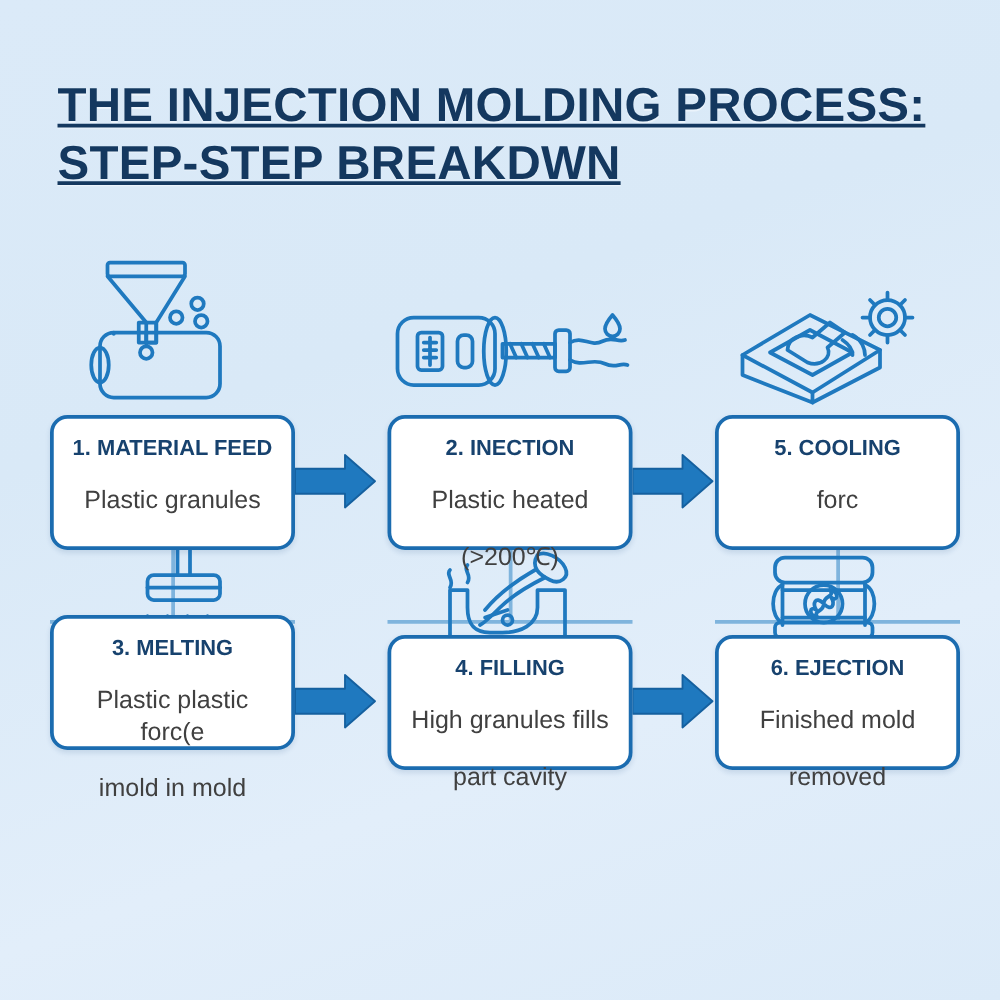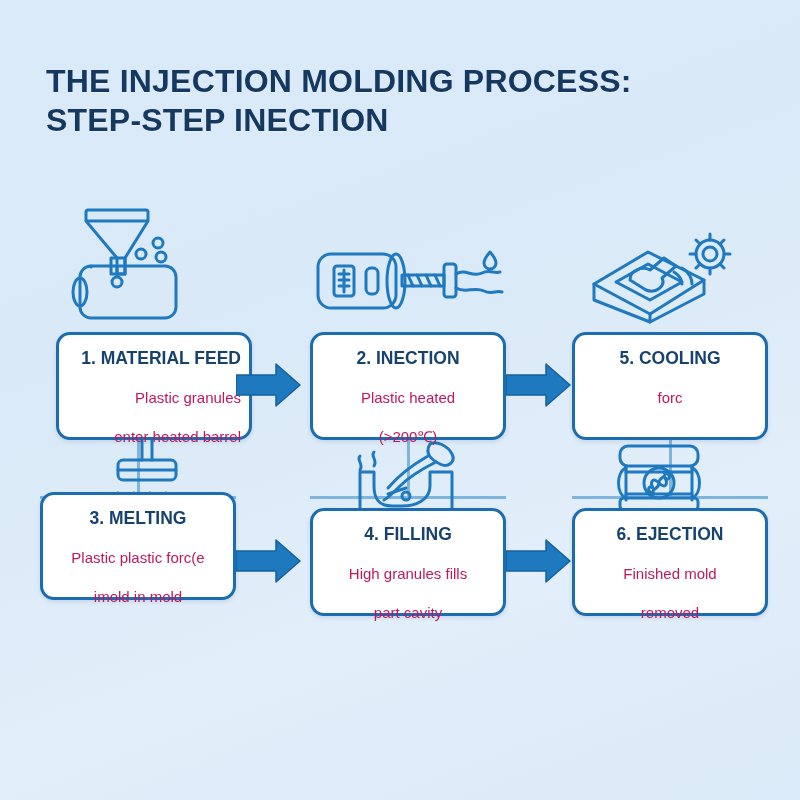--- a/index.html
+++ b/index.html
@@ -31,12 +31,13 @@
     width: 700px;
   }
   .title-line {
-    font-size: 32px;
+    font-size: 38px;
     font-weight: bold;
     letter-spacing: 0.2px;
     color: #14385f;
     line-height: 1.22;
     text-shadow: 0 1px 0 rgba(255,255,255,0.45);
+    text-decoration: underline;
   }
 
   

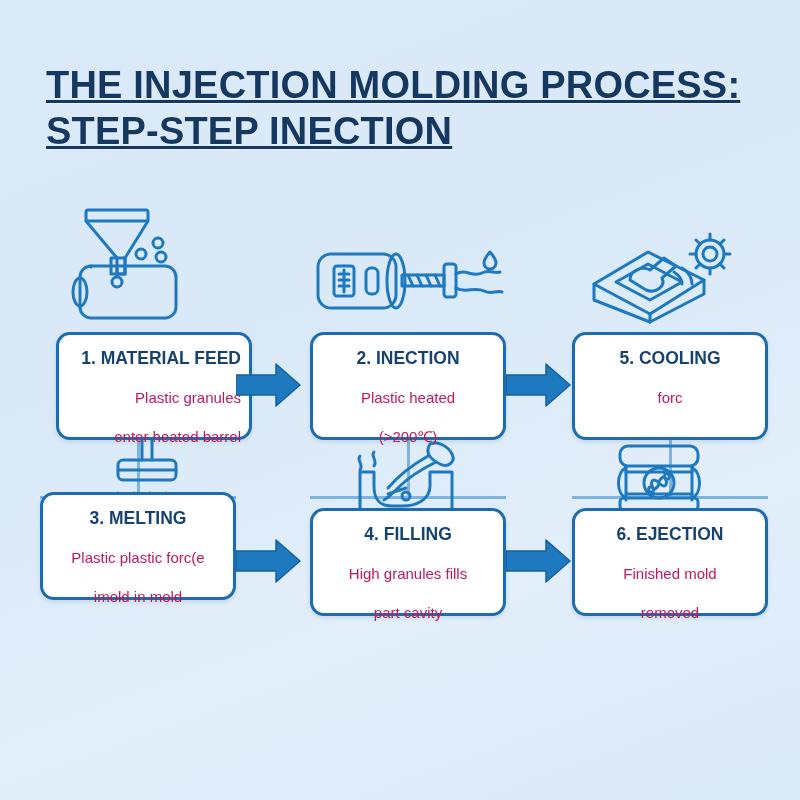--- a/index.html
+++ b/index.html
@@ -112,7 +112,7 @@
 
   <div class="title-block">
     <div class="title-line">THE INJECTION MOLDING PROCESS:</div>
-    <div class="title-line">STEP-STEP INECTION</div>
+    <div class="title-line">STEP-STEP BREAKDWN</div>
   </div>
 
   <div class="connector" style="left:137px; top:440px; width:3px; height:68px;"></div>

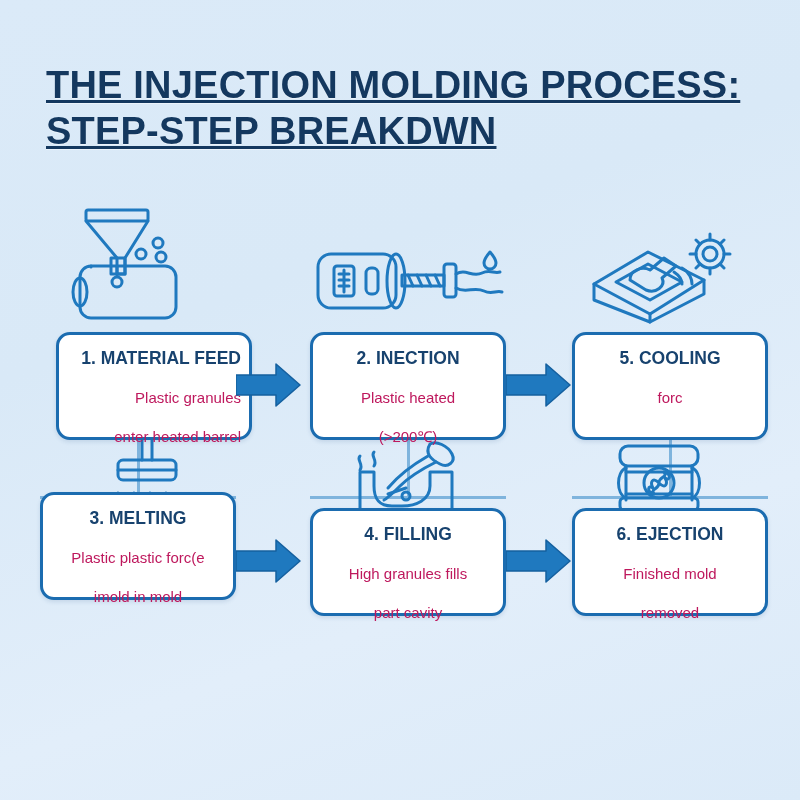--- a/index.html
+++ b/index.html
@@ -69,7 +69,7 @@
   }
 
   
-  #card-1 { left: 56px;  top: 332px; text-align: right; }
+  #card-1 { left: 40px;  top: 332px; }
   #card-2 { left: 310px; top: 332px; }
   #card-5 { left: 572px; top: 332px; }
   #card-3 { left: 40px;  top: 492px; }

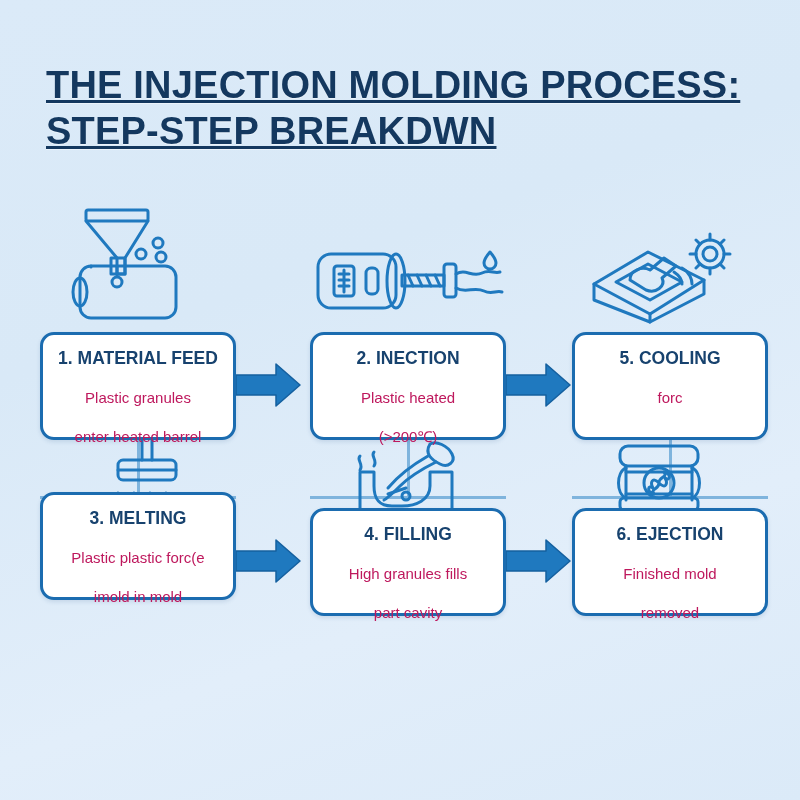--- a/index.html
+++ b/index.html
@@ -62,8 +62,8 @@
     white-space: nowrap;
   }
   .card-body {
-    font-size: 15px;
-    color: #be185d;
+    font-size: 20px;
+    color: #404040;
     line-height: 1.28;
     margin-top: 20px;
   }

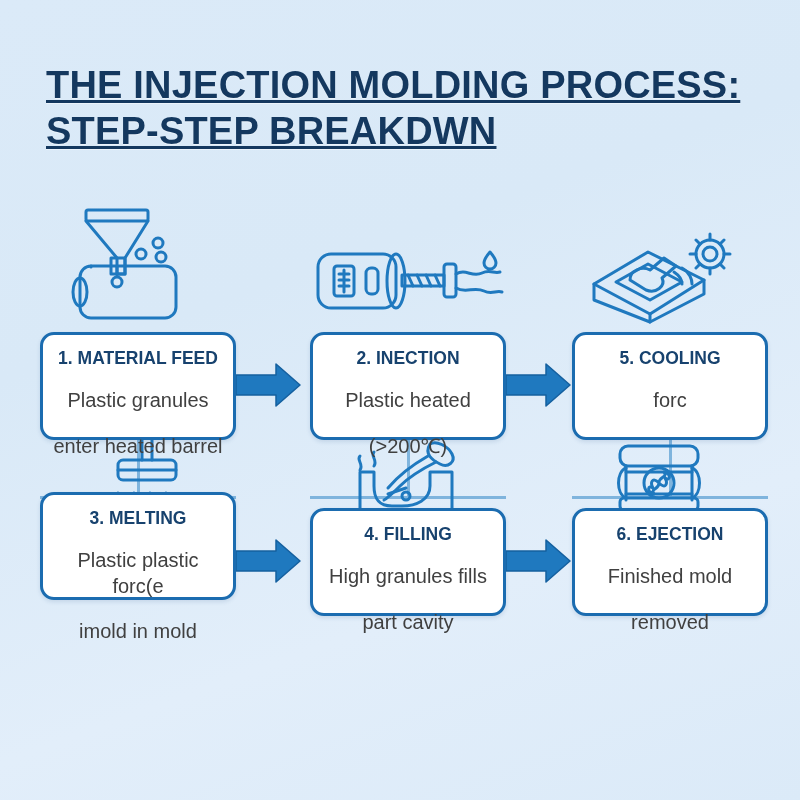--- a/index.html
+++ b/index.html
@@ -211,7 +211,6 @@
   <div class="card" id="card-1">
     <div class="card-title">1. MATERIAL FEED</div>
     <div class="card-body">Plastic granules</div>
-    <div class="card-body">enter heated barrel</div>
   </div>
 
   <div class="card" id="card-2">

